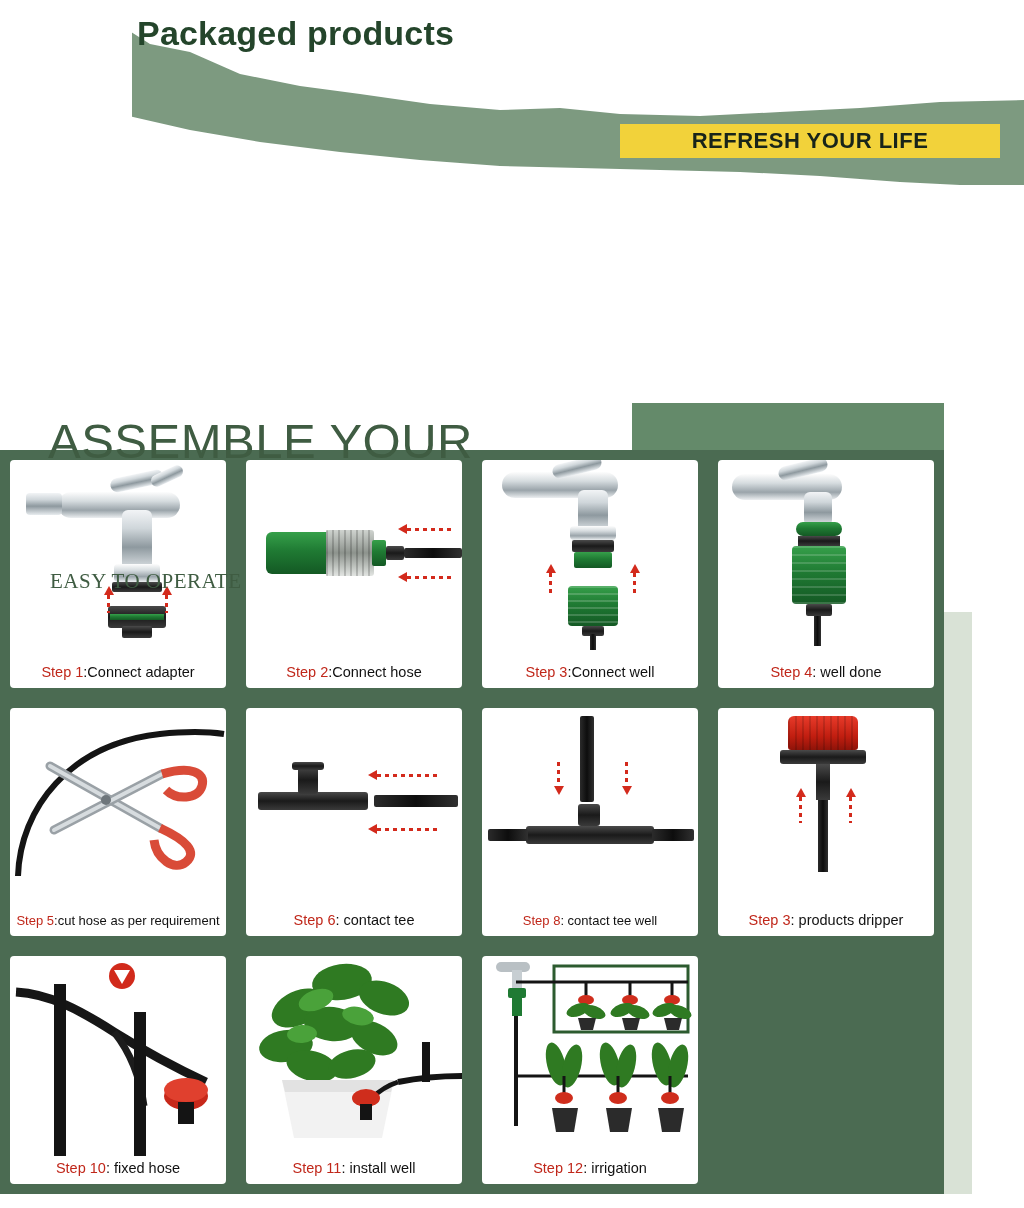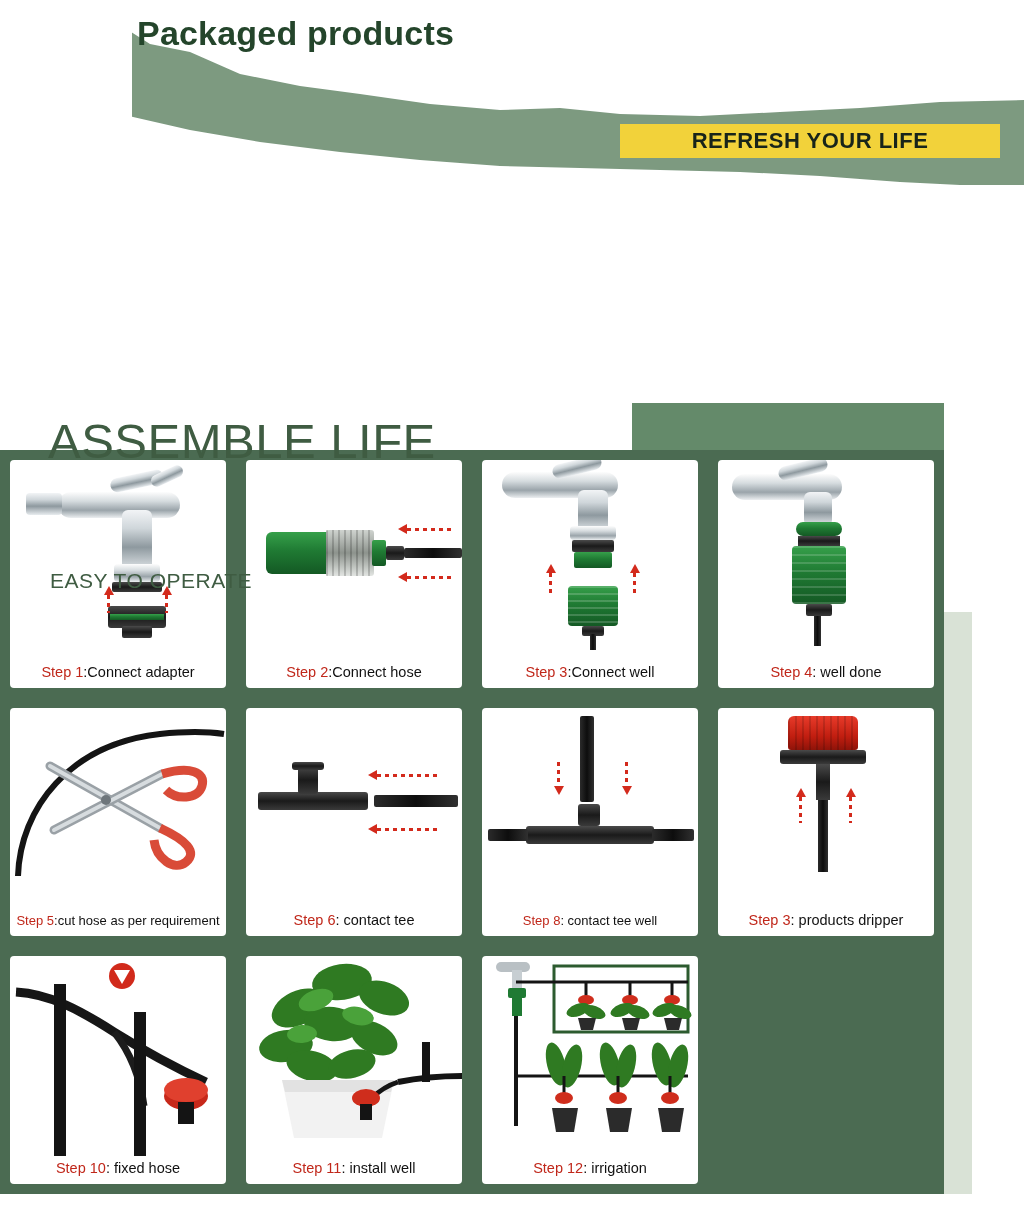--- a/index.html
+++ b/index.html
@@ -243,7 +243,7 @@
 <div class="title-block">
   <div class="title-green-bar"></div>
   <div class="big-title">
-    <div>ASSEMBLE LIFE</div>
+    <div>ASSEMBLE YOUR</div>
   </div>
   <div class="sub-title">EASY TO OPERATE</div>
 </div>

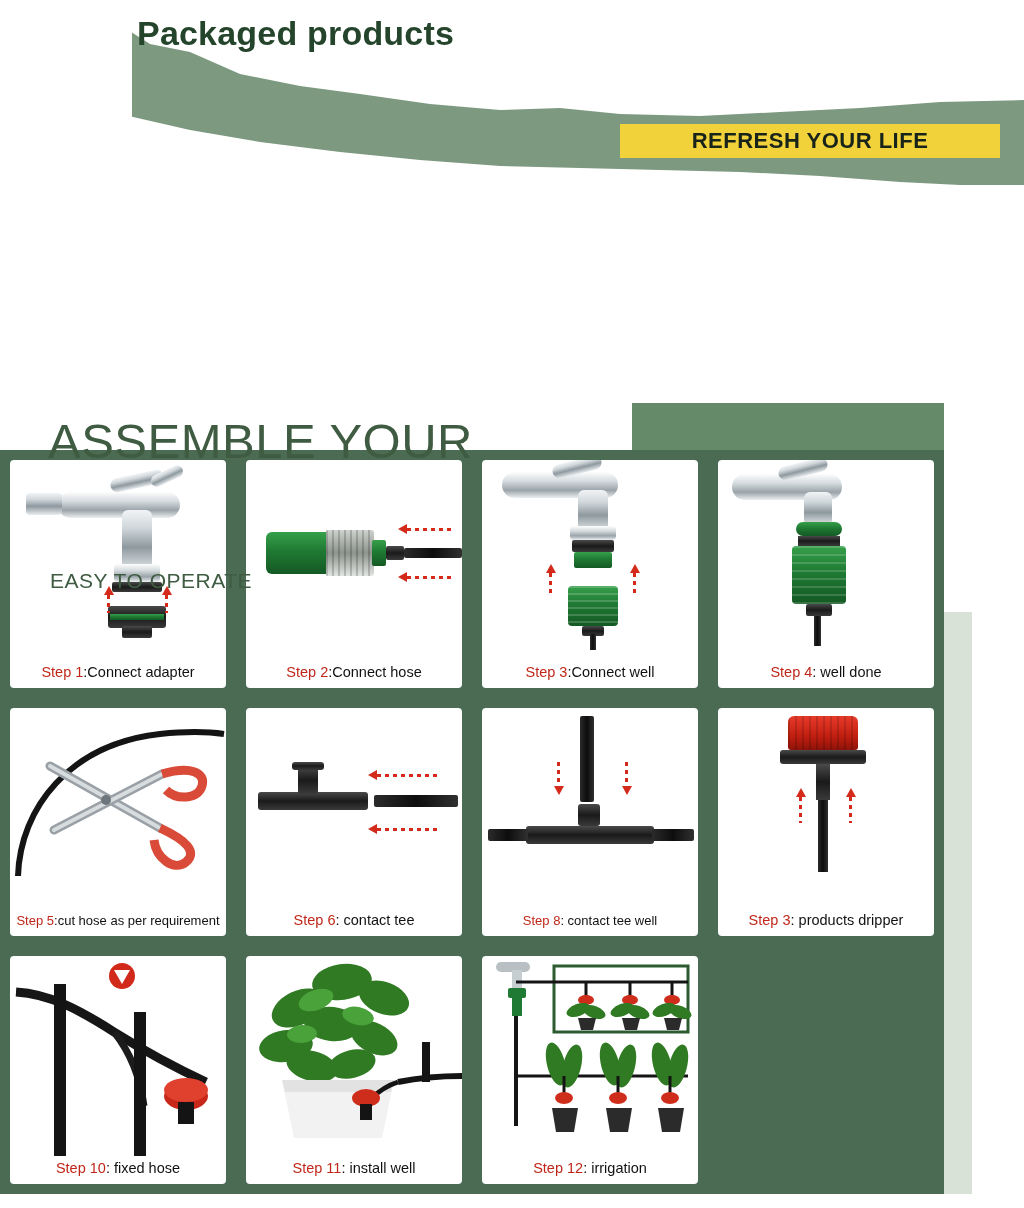--- a/index.html
+++ b/index.html
@@ -125,6 +125,7 @@
     color: #3f5c42;
     letter-spacing: 0.5px;
     z-index: 3;
+    font-family: Liberation Serif, serif;
   }
 
   

